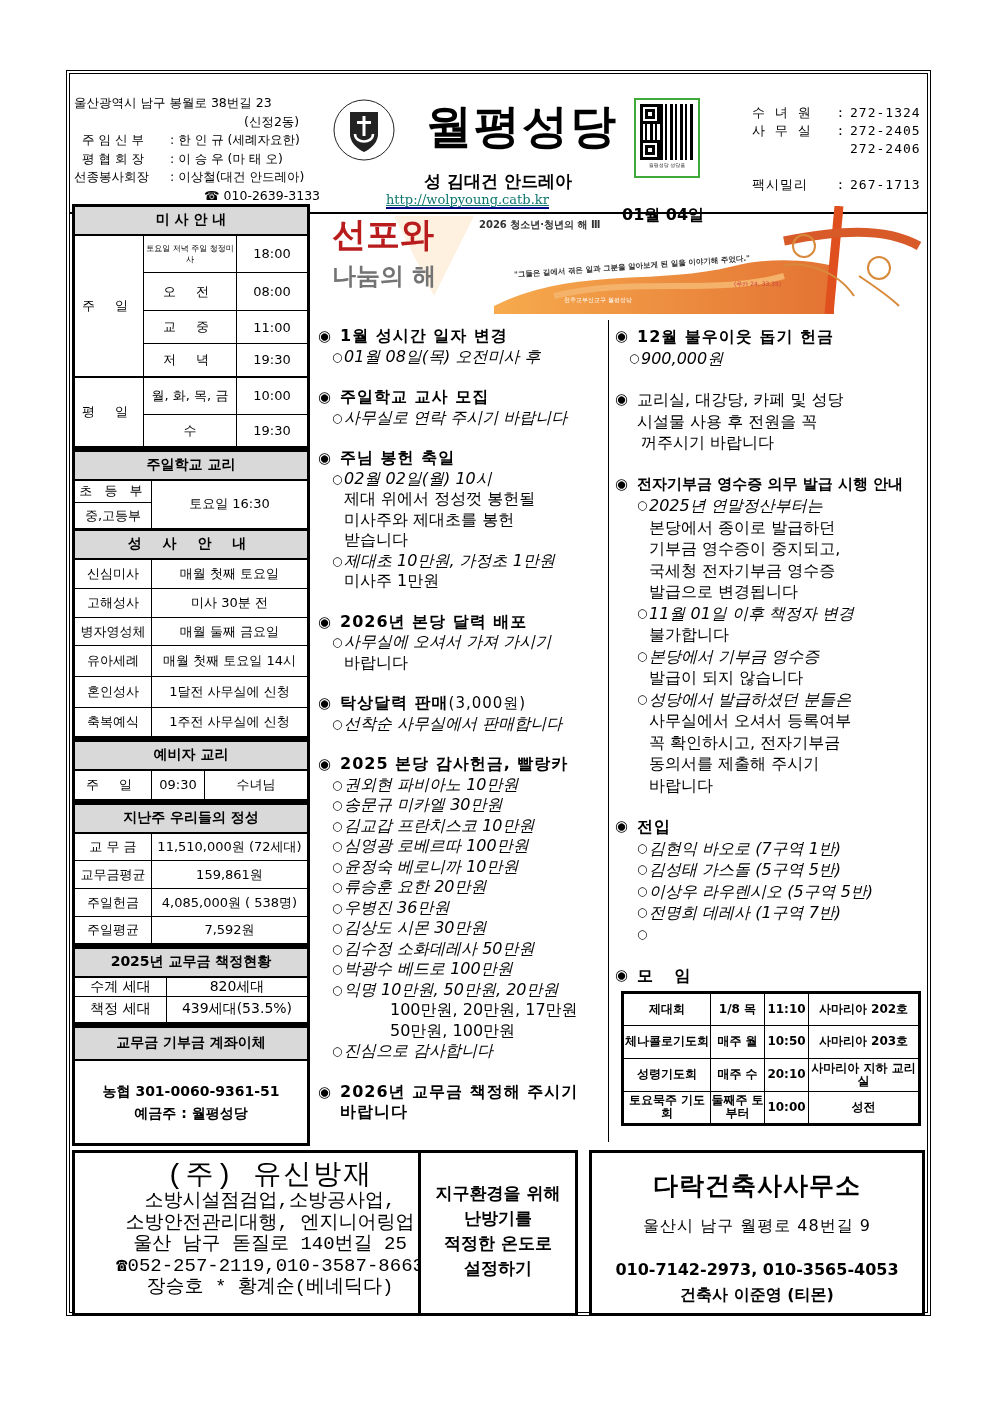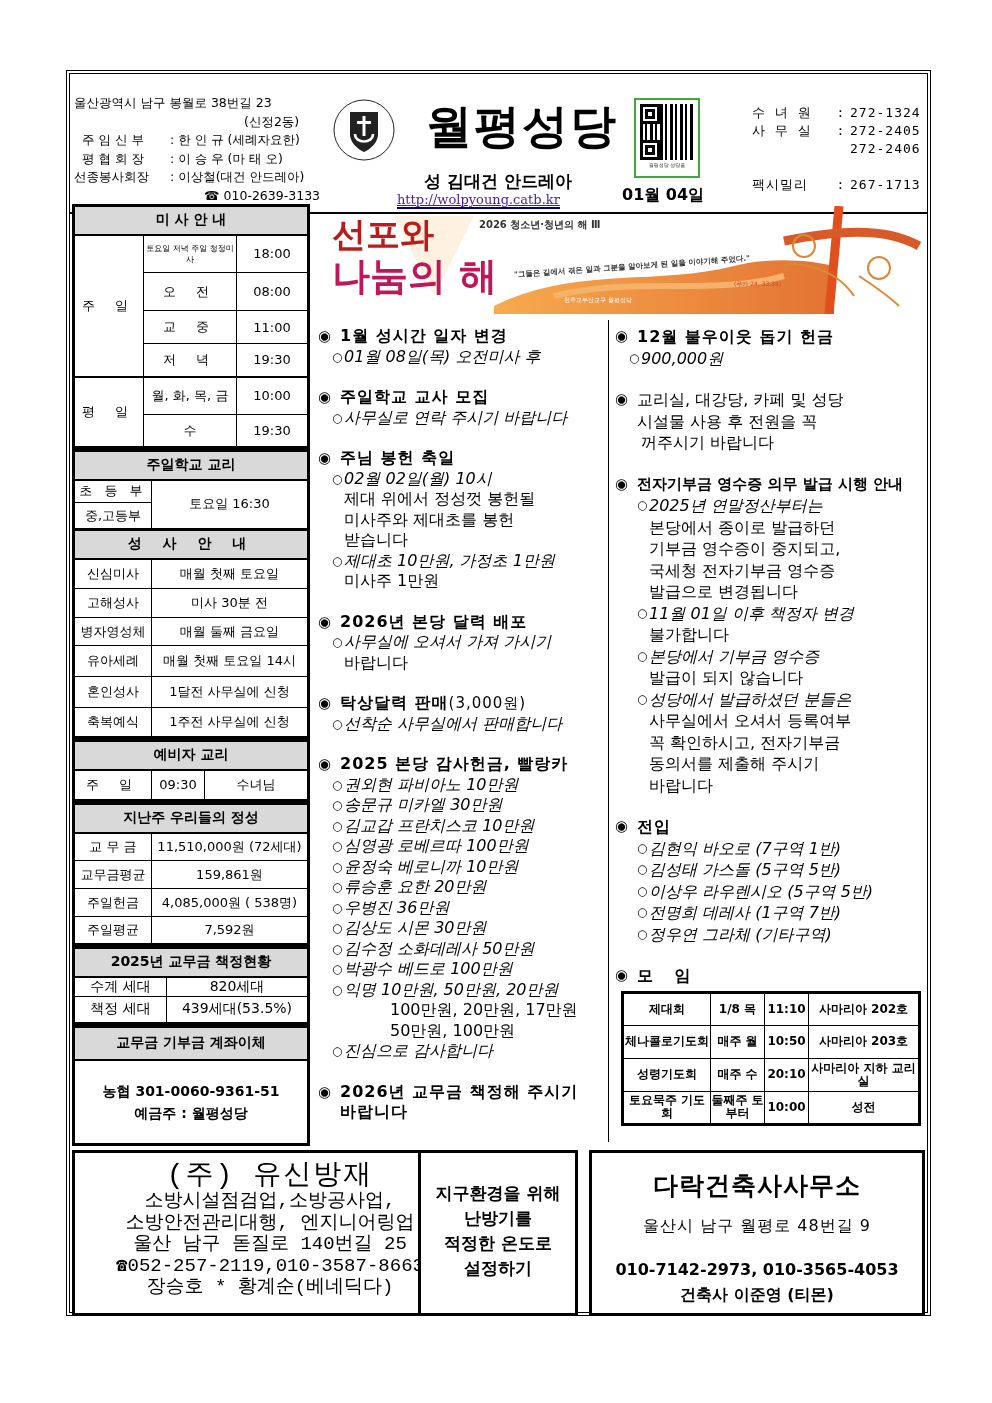--- a/index.html
+++ b/index.html
@@ -16,7 +16,7 @@
   .logo { position: absolute; left: 262px; top: 8px; width: 64px; height: 64px; }
   .title { position: absolute; left: 356px; top: 6px; font-size: 46px; font-weight: bold; letter-spacing: 2px; font-family: "DejaVu Sans", sans-serif; }
   .patron { position: absolute; left: 348px; top: 80px; font-size: 17px; font-weight: bold; width: 160px; text-align: center; }
-  .url { position: absolute; left: 327px; top: 103px; font-family: "DejaVu Serif", serif; font-size: 13px; color: #4c1d95; text-decoration: underline; border-bottom: 2px solid #000080; line-height: 14px; }
+  .url { position: absolute; left: 316px; top: 103px; font-family: "DejaVu Serif", serif; font-size: 13px; color: #0f766e; text-decoration: underline; border-bottom: 2px solid #000080; line-height: 14px; }
   .date { position: absolute; left: 552px; top: 95px; font-size: 16px; font-weight: bold; }
   .qr { position: absolute; left: 564px; top: 8px; width: 66px; height: 80px; border: 2px solid #3faa3a; background: #fff; padding: 4px; }
   .qr-grid { width: 54px; height: 56px; background:

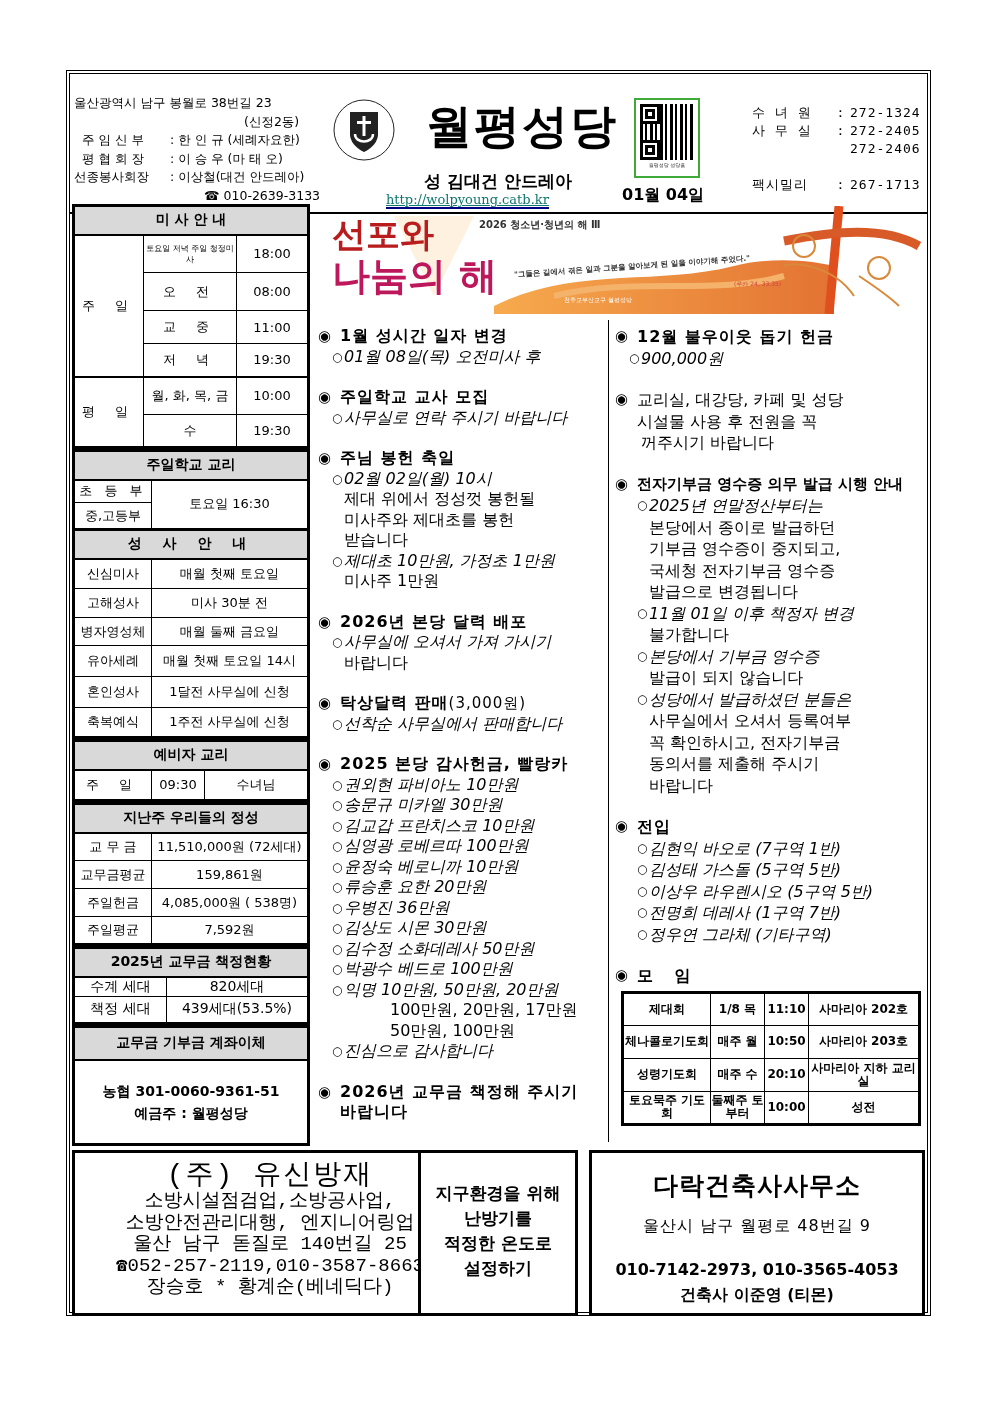--- a/index.html
+++ b/index.html
@@ -17,7 +17,7 @@
   .title { position: absolute; left: 356px; top: 6px; font-size: 46px; font-weight: bold; letter-spacing: 2px; font-family: "DejaVu Sans", sans-serif; }
   .patron { position: absolute; left: 348px; top: 80px; font-size: 17px; font-weight: bold; width: 160px; text-align: center; }
   .url { position: absolute; left: 316px; top: 103px; font-family: "DejaVu Serif", serif; font-size: 13px; color: #0f766e; text-decoration: underline; border-bottom: 2px solid #000080; line-height: 14px; }
-  .date { position: absolute; left: 552px; top: 95px; font-size: 16px; font-weight: bold; }
+  .date { position: absolute; left: 552px; top: 115px; font-size: 16px; font-weight: bold; }
   .qr { position: absolute; left: 564px; top: 8px; width: 66px; height: 80px; border: 2px solid #3faa3a; background: #fff; padding: 4px; }
   .qr-grid { width: 54px; height: 56px; background:
       repeating-linear-gradient(90deg, #000 0 3px, #fff 3px 5px, #000 5px 7px, #fff 7px 10px),

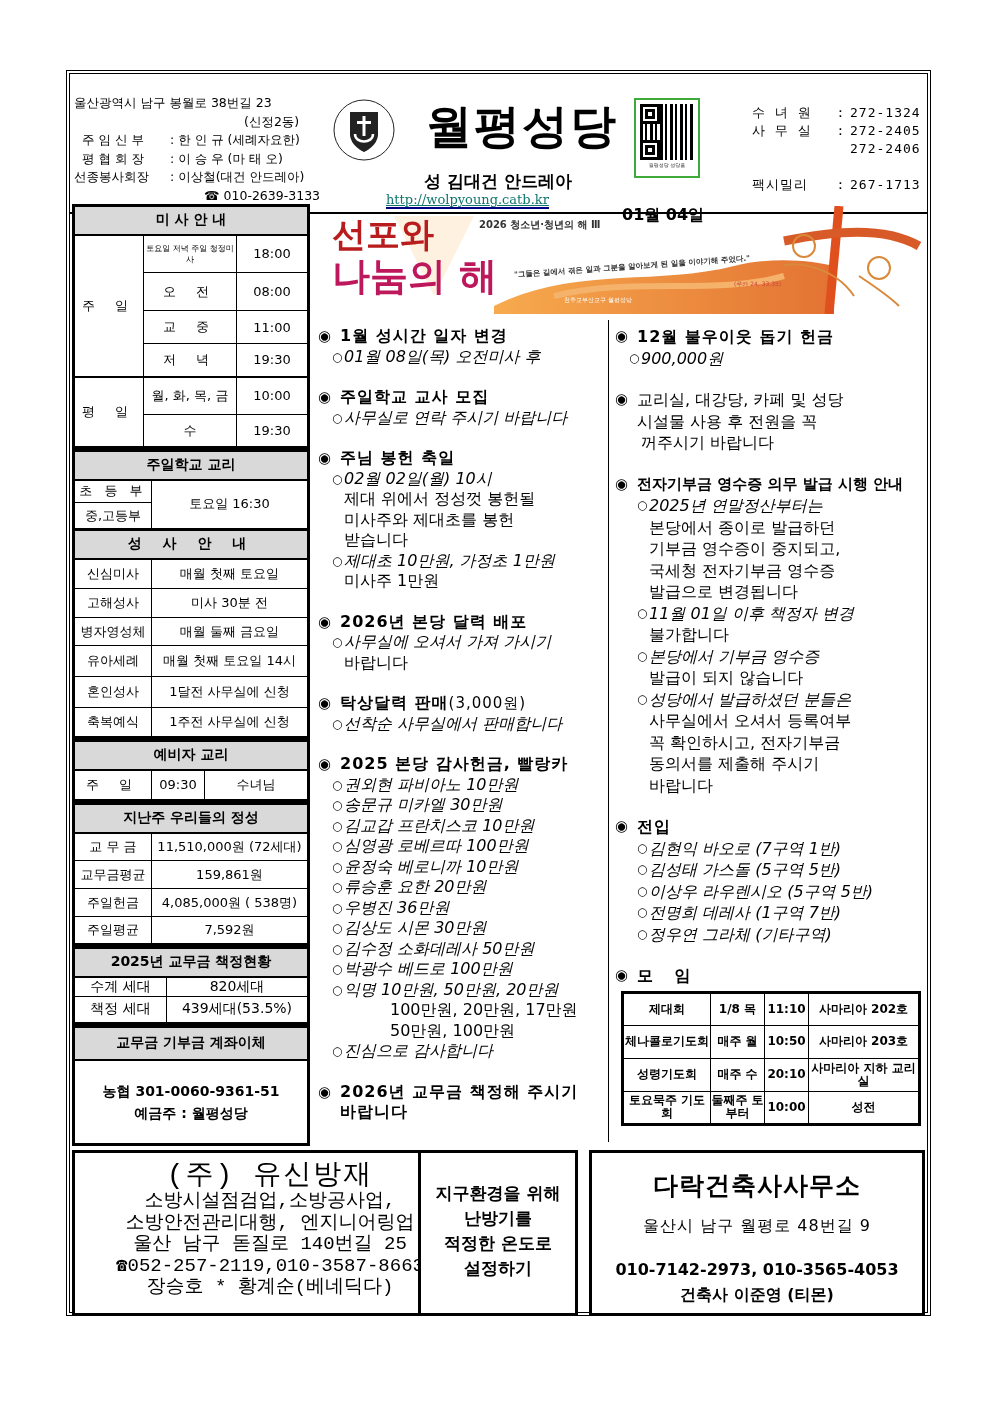--- a/index.html
+++ b/index.html
@@ -304,7 +304,7 @@
       <path d="M470 60 C480 55 520 60 540 90 M545 70 C560 80 575 90 585 100" fill="none" stroke="#d88a3a" stroke-width="2"></path>
     </svg>
     <div style="position:absolute;left:18px;top:8px;font-size:34px;font-weight:bold;color:#b91c1c;line-height:40px">선포와</div>
-    <div style="position:absolute;left:18px;top:50px;font-size:38px;font-weight:bold;color:#be185d;line-height:40px">나눔의 해</div>
+    <div style="position:absolute;left:18px;top:50px;font-size:24px;font-weight:bold;color:#737373;line-height:40px">나눔의 해</div>
     <div style="position:absolute;left:165px;top:12px;font-size:10px;font-weight:bold;color:#333">2026 청소년·청년의 해 Ⅲ</div>
     <div style="position:absolute;left:200px;top:64px;font-size:7.5px;font-weight:bold;color:#333;transform:rotate(-4deg);transform-origin:left">"그들은 길에서 겪은 일과 그분을 알아보게 된 일을 이야기해 주었다."</div>
     <div style="position:absolute;left:420px;top:74px;font-size:6px;color:#c44">(루카 24, 33.35)</div>

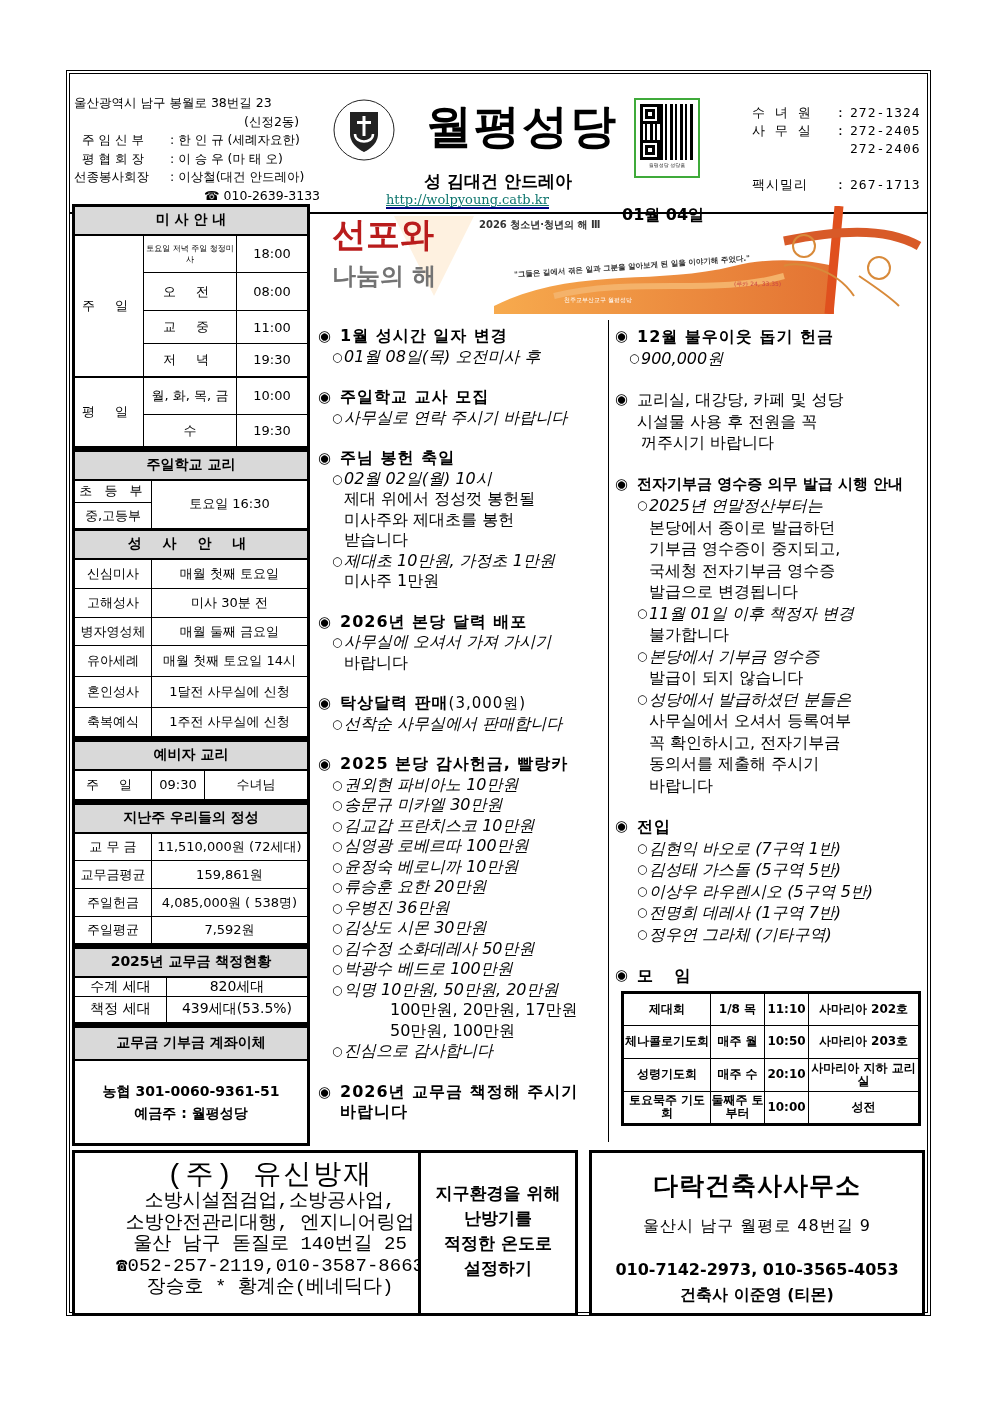--- a/index.html
+++ b/index.html
@@ -513,7 +513,6 @@
         </div>
       <div class="li" style="padding-left:22px">
           <span class="dot">○</span>
-          <span class="txt">정우연 그라체 (기타구역)</span>
         </div>
     </div>
     <div>

